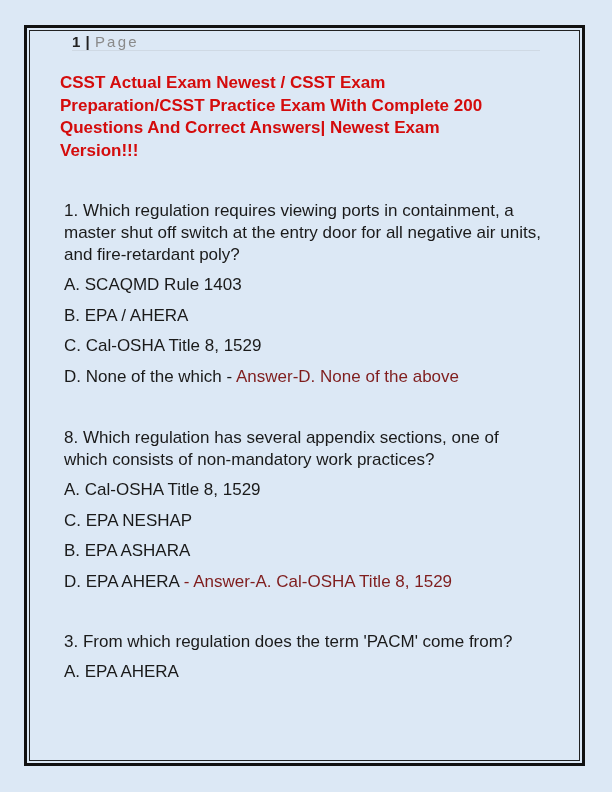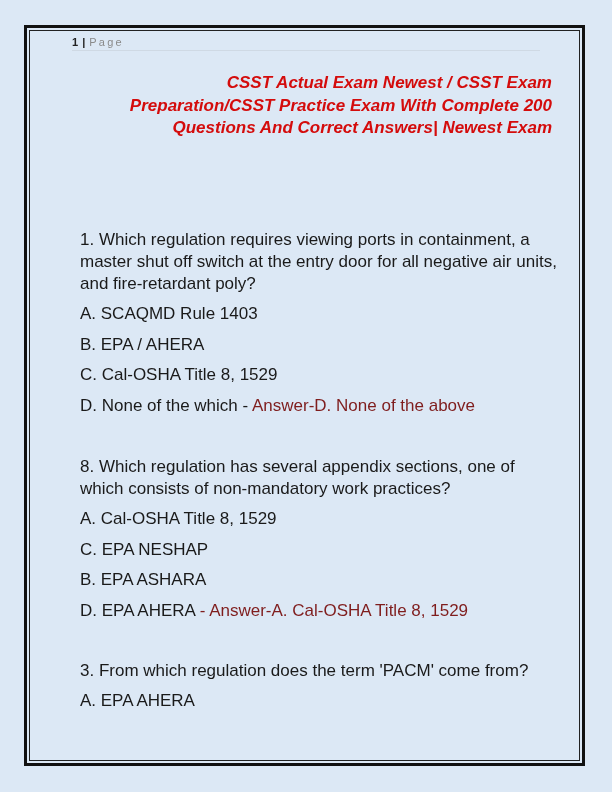--- a/index.html
+++ b/index.html
@@ -40,7 +40,7 @@
       width: 468px;
       height: 14px;
       border-bottom: 1px solid #cfd9e4;
-      font-size: 11px;
+      font-size: 15px;
       line-height: 12px;
     }
     .header .num {

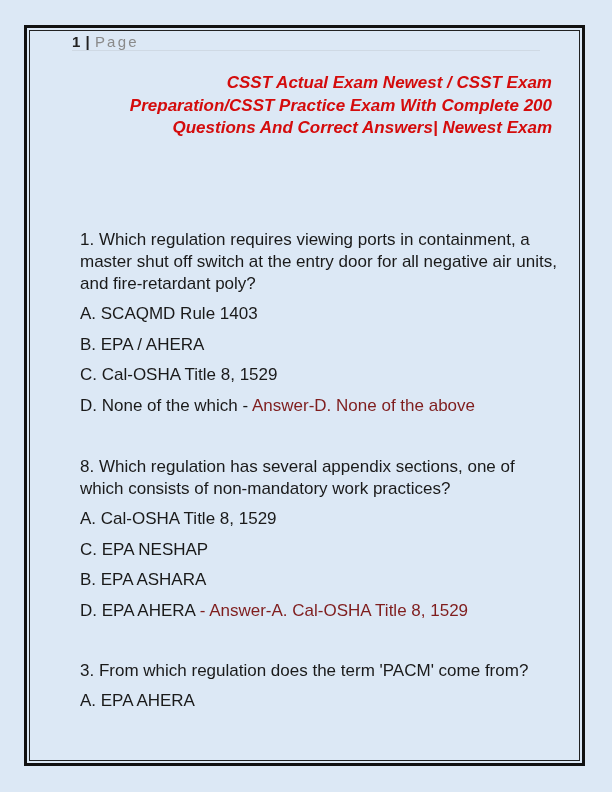--- a/index.html
+++ b/index.html
@@ -61,12 +61,11 @@
       left: 60px;
       top: 72px;
       width: 492px;
-      text-align: right;
+      text-align: left;
       color: #d40c0c;
       font-weight: bold;
       font-size: 17px;
       line-height: 22.5px;
-      font-style: italic;
     }
     .content {
       position: absolute;

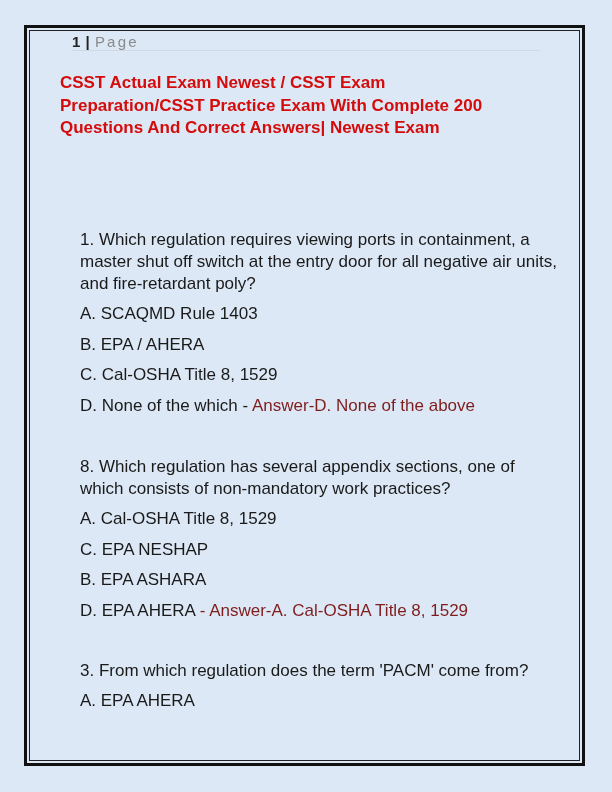--- a/index.html
+++ b/index.html
@@ -107,6 +107,7 @@
   <div>CSST Actual Exam Newest / CSST Exam</div>
   <div>Preparation/CSST Practice Exam With Complete 200</div>
   <div>Questions And Correct Answers| Newest Exam</div>
+  <div>Version!!!</div>
 </div>
 
 <div class="content" id="q1">

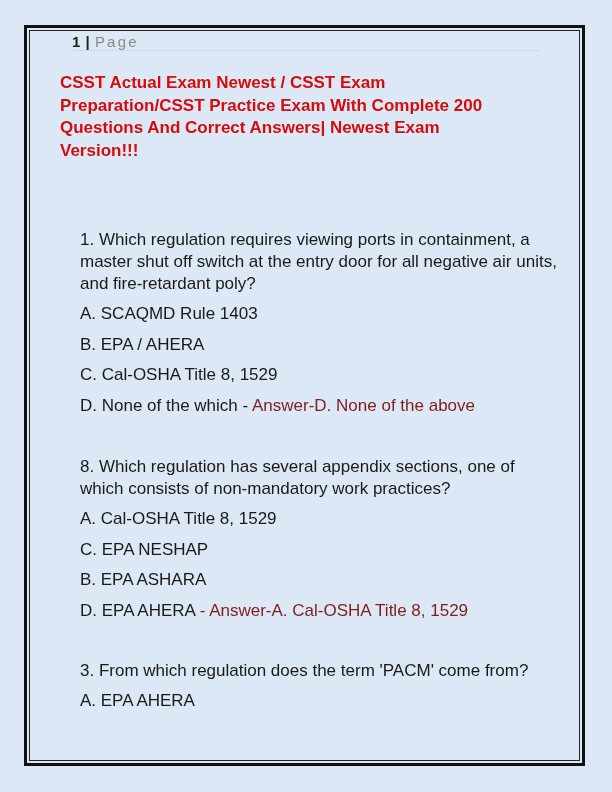--- a/index.html
+++ b/index.html
@@ -69,12 +69,11 @@
     }
     .content {
       position: absolute;
-      left: 80px;
+      left: 64px;
       width: 480px;
       font-size: 17px;
       line-height: 22px;
       color: #1a1a1a;
-      margin-top: 29px;
     }
     .q-text {
       margin: 0 0 8px 0;

